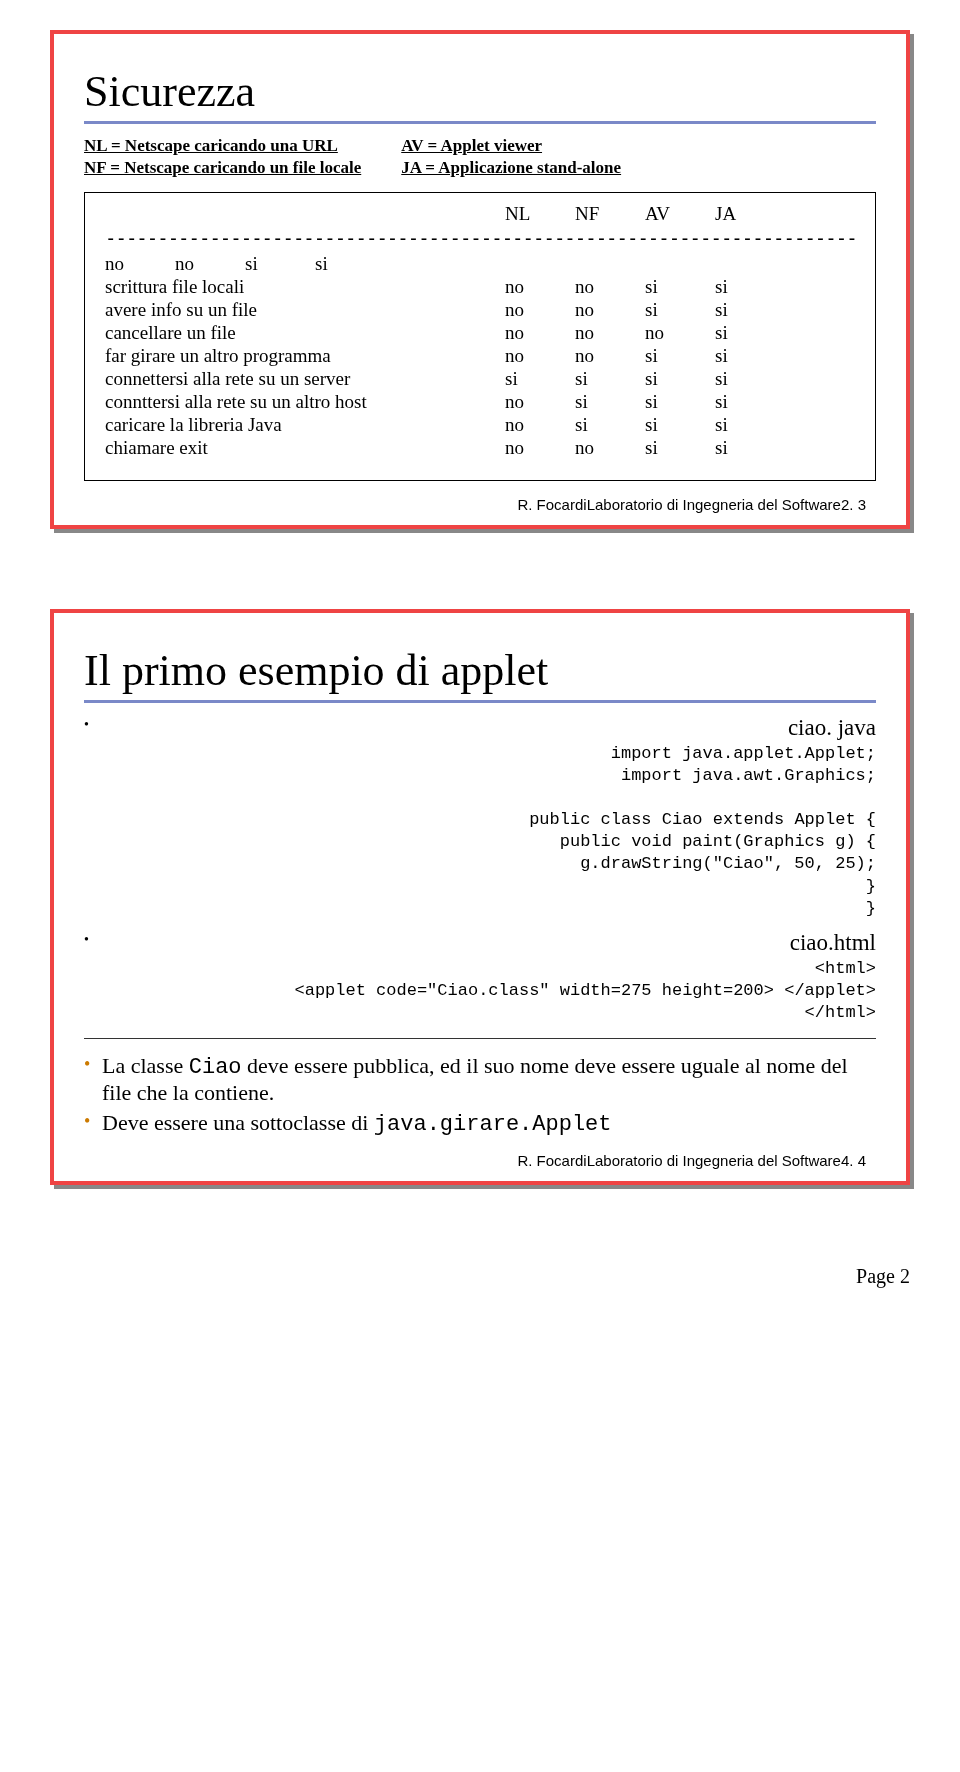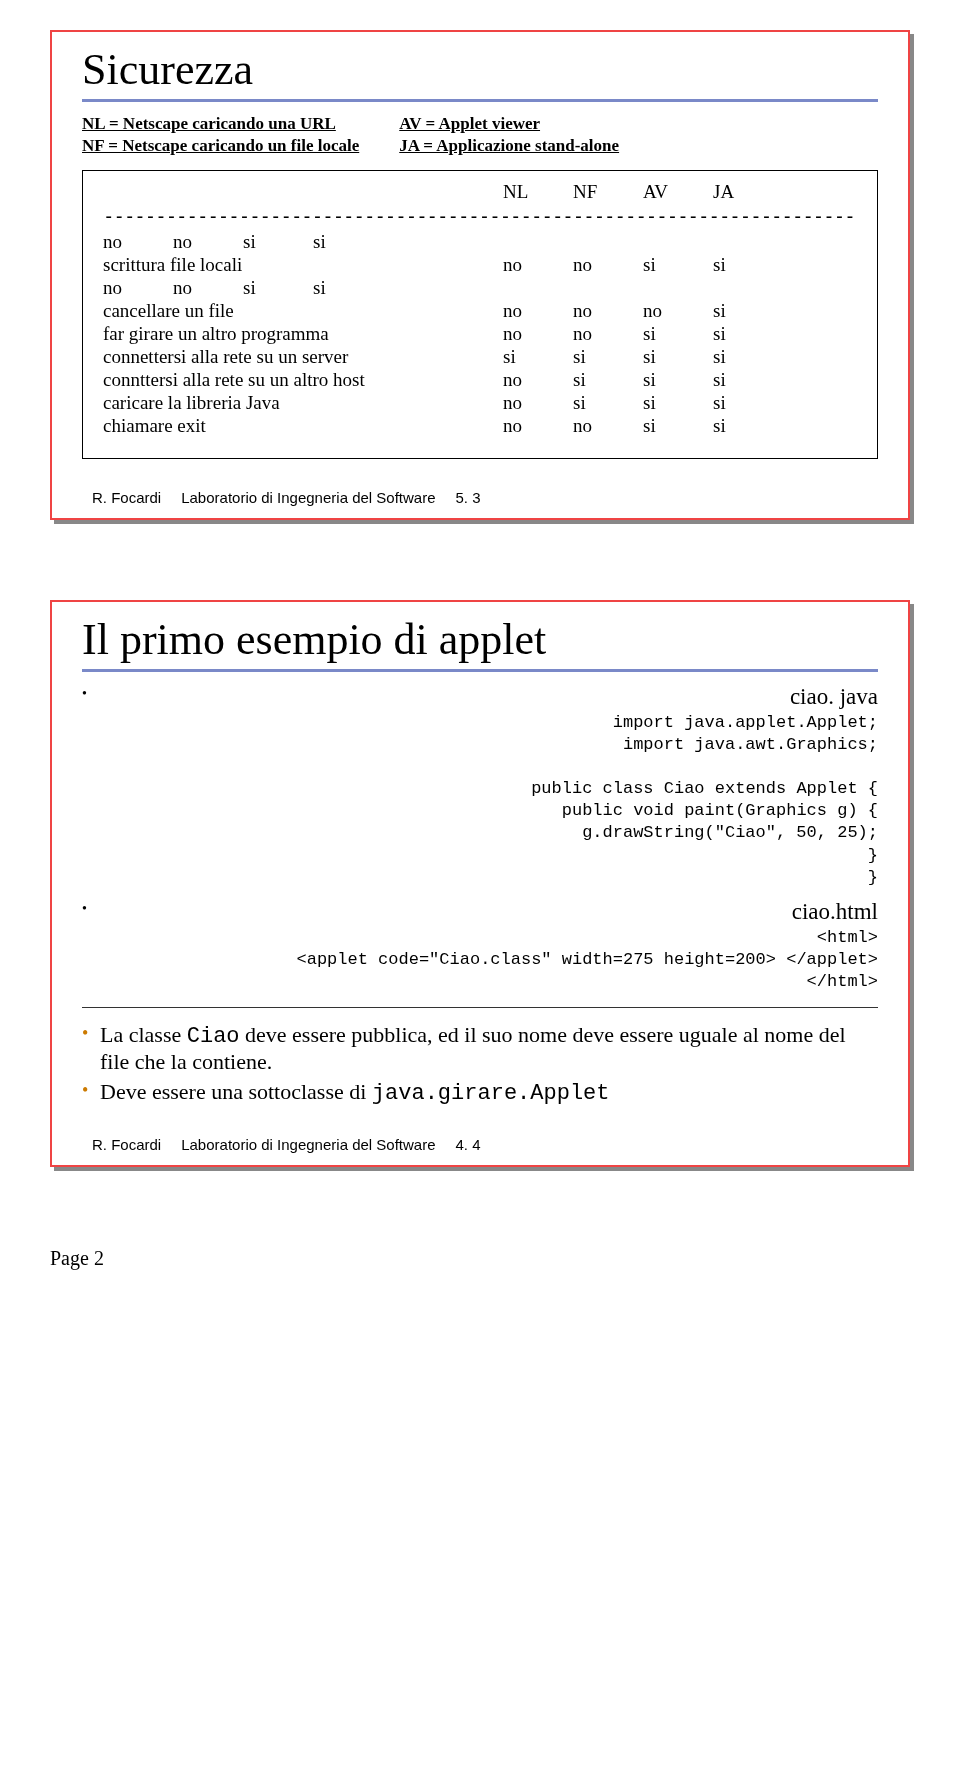--- a/index.html
+++ b/index.html
@@ -16,8 +16,8 @@
     box-sizing: border-box;
   }
   .slide-box {
-    border: 2px solid #ef4444;
-    padding: 12px 30px 12px 30px;
+    border: 4px solid #ef4444;
+    padding: 32px 30px 12px 30px;
     margin-bottom: 80px;
     box-shadow: 4px 4px 0 #888;
   }

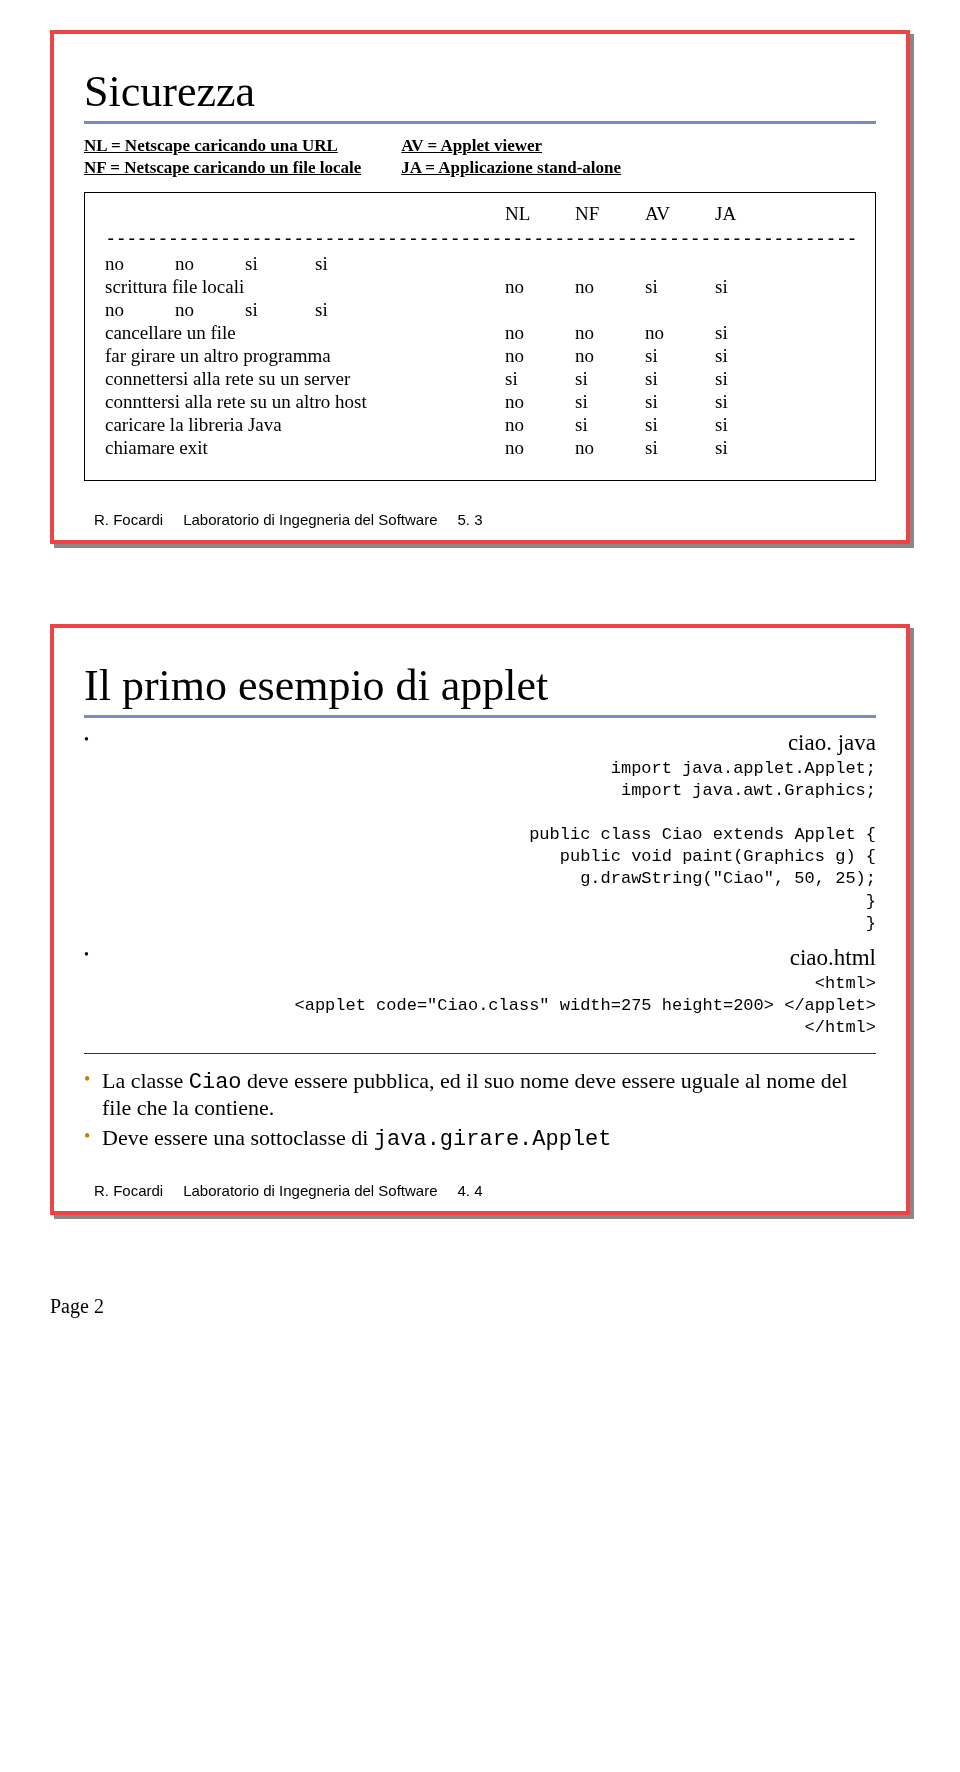--- a/index.html
+++ b/index.html
@@ -169,6 +169,7 @@
             <div class="tcell">si</div>
           </div>
           <div class="trow">
+            <div class="tlabel">avere info su un file</div>
             <div class="tcell">no</div>
             <div class="tcell">no</div>
             <div class="tcell">si</div>

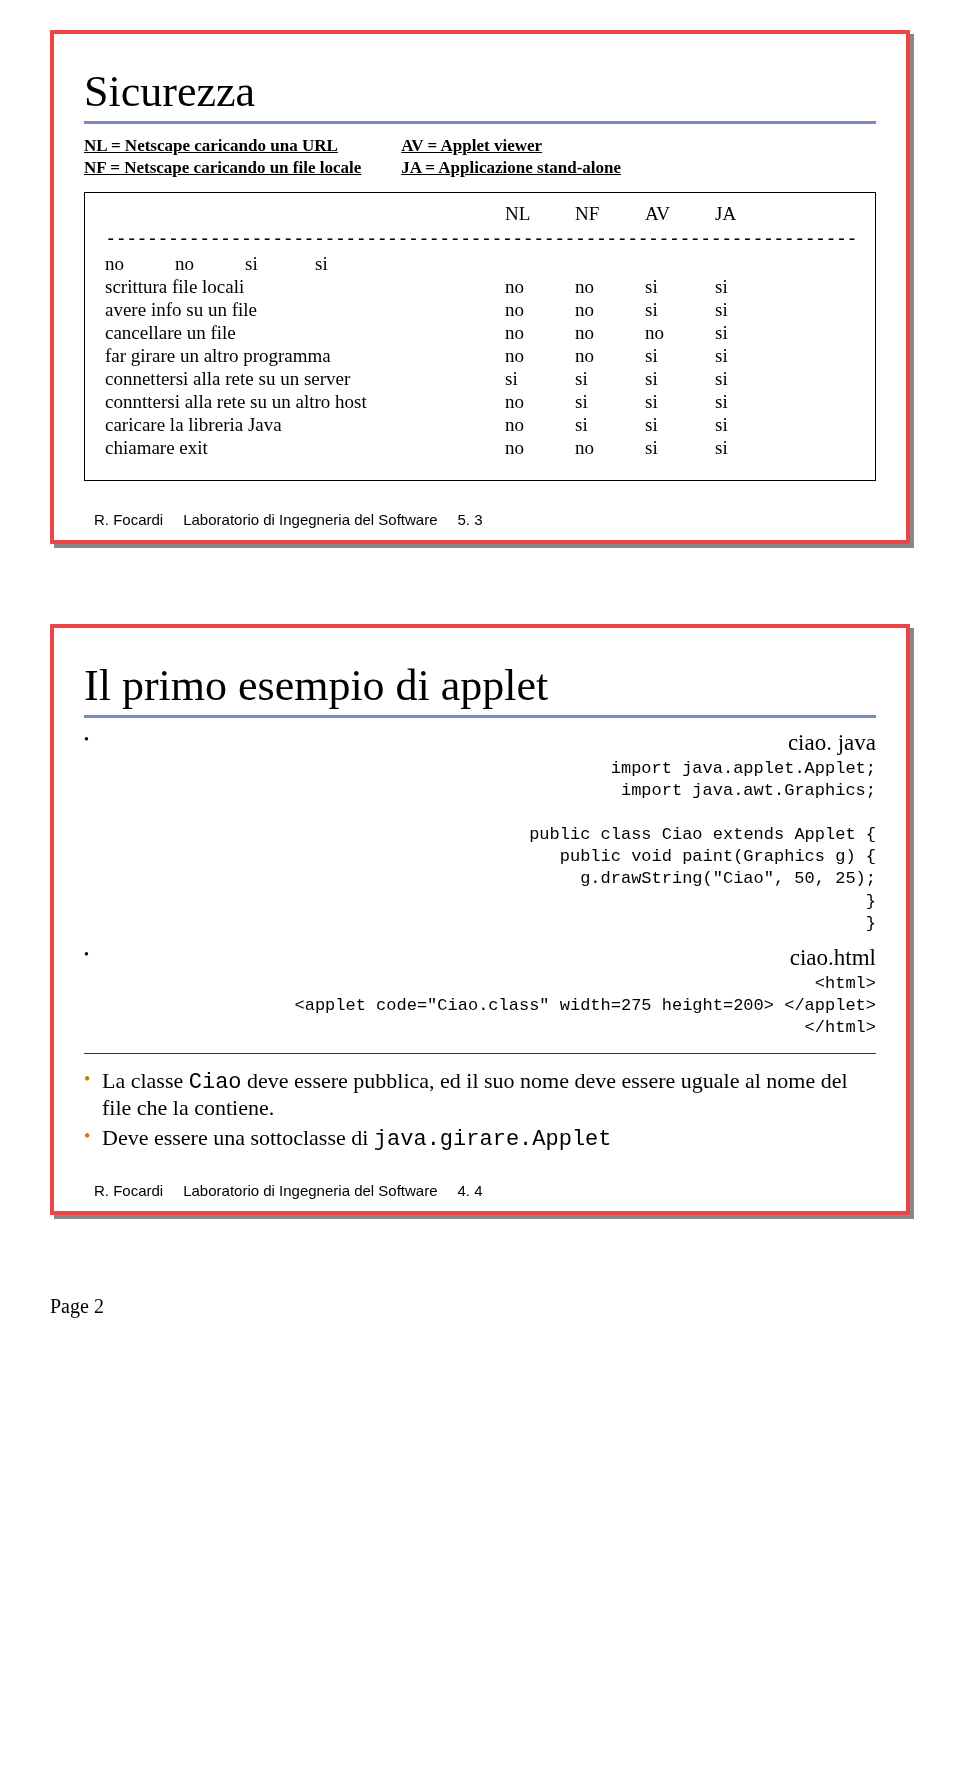--- a/index.html
+++ b/index.html
@@ -63,12 +63,11 @@
   }
   .footer {
     display: flex;
-    justify-content: flex-start;
+    justify-content: flex-end;
     font-family: Arial, sans-serif;
     font-size: 15px;
-    margin-top: 30px;
+    margin-top: 15px;
     padding: 0 10px;
-    gap: 20px;
   }
   .bullets {
     list-style: none;

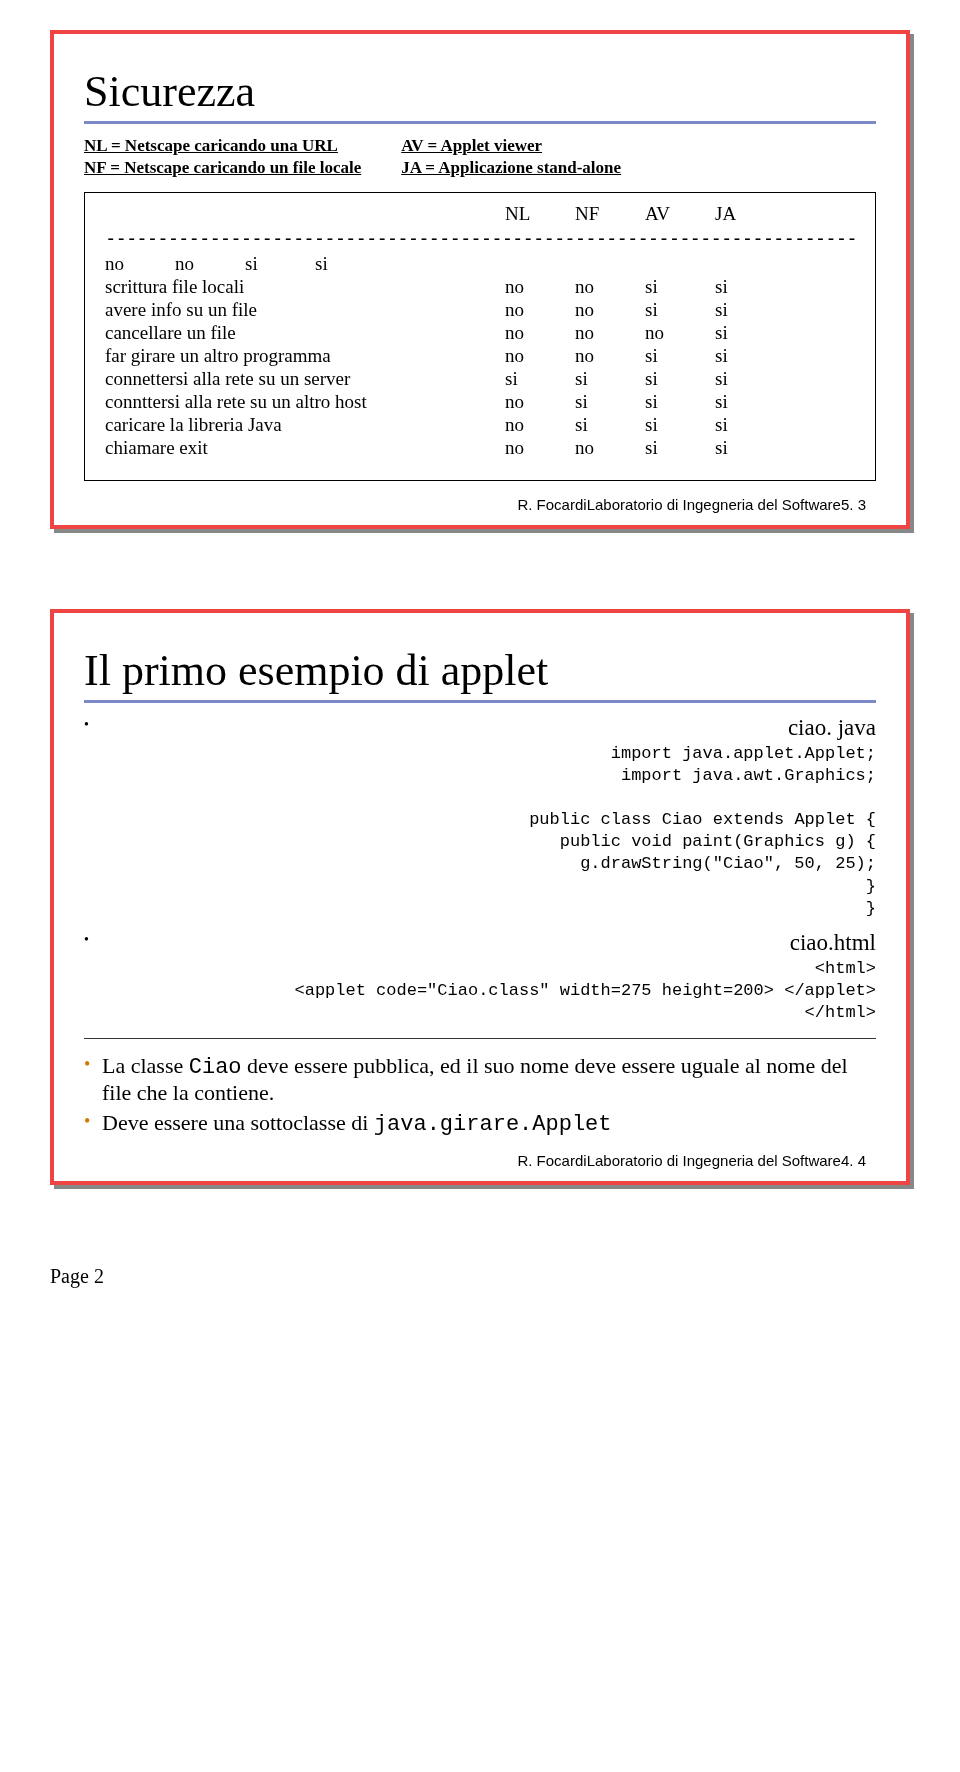--- a/index.html
+++ b/index.html
@@ -222,7 +222,7 @@
     <div class="footer">
       <span>R. Focardi</span>
       <span>Laboratorio di Ingegneria del Software</span>
-      <span>5. 3</span>
+      <span>2. 3</span>
     </div>
   </div>
 

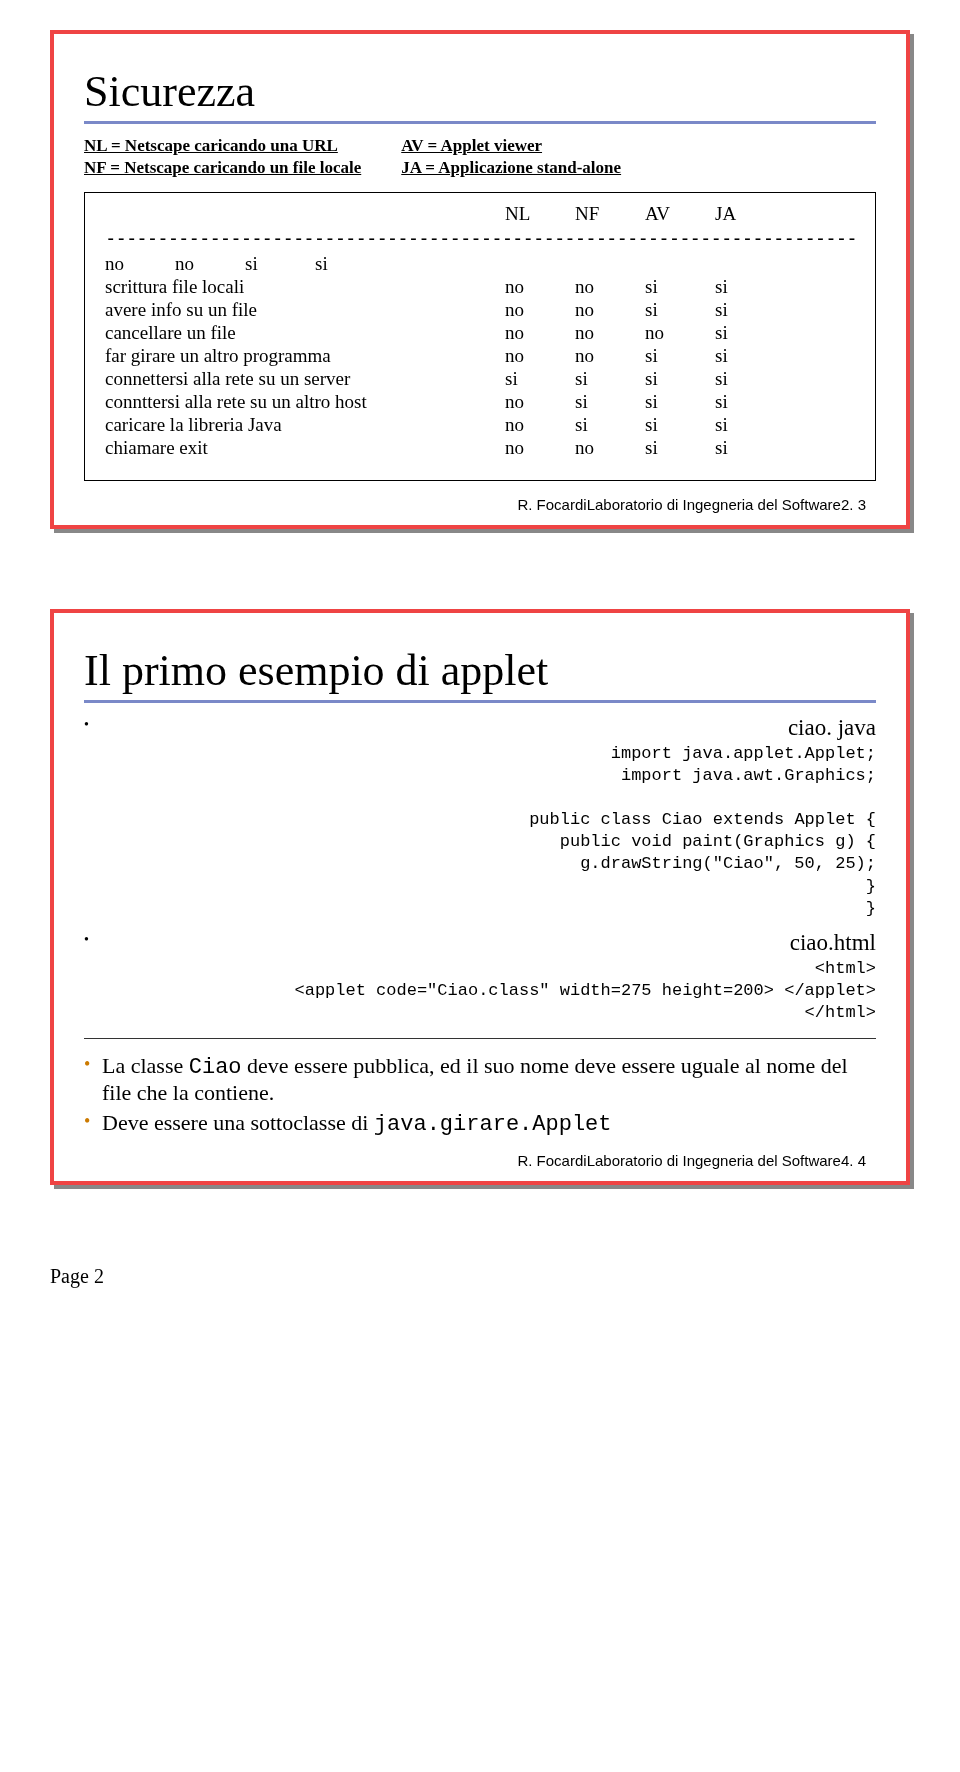--- a/index.html
+++ b/index.html
@@ -119,7 +119,7 @@
   }
   .mono { font-family: Liberation Mono, monospace; }
   .page-num {
-    text-align: left;
+    text-align: right;
     font-size: 20px;
     margin-top: 80px;
   }

